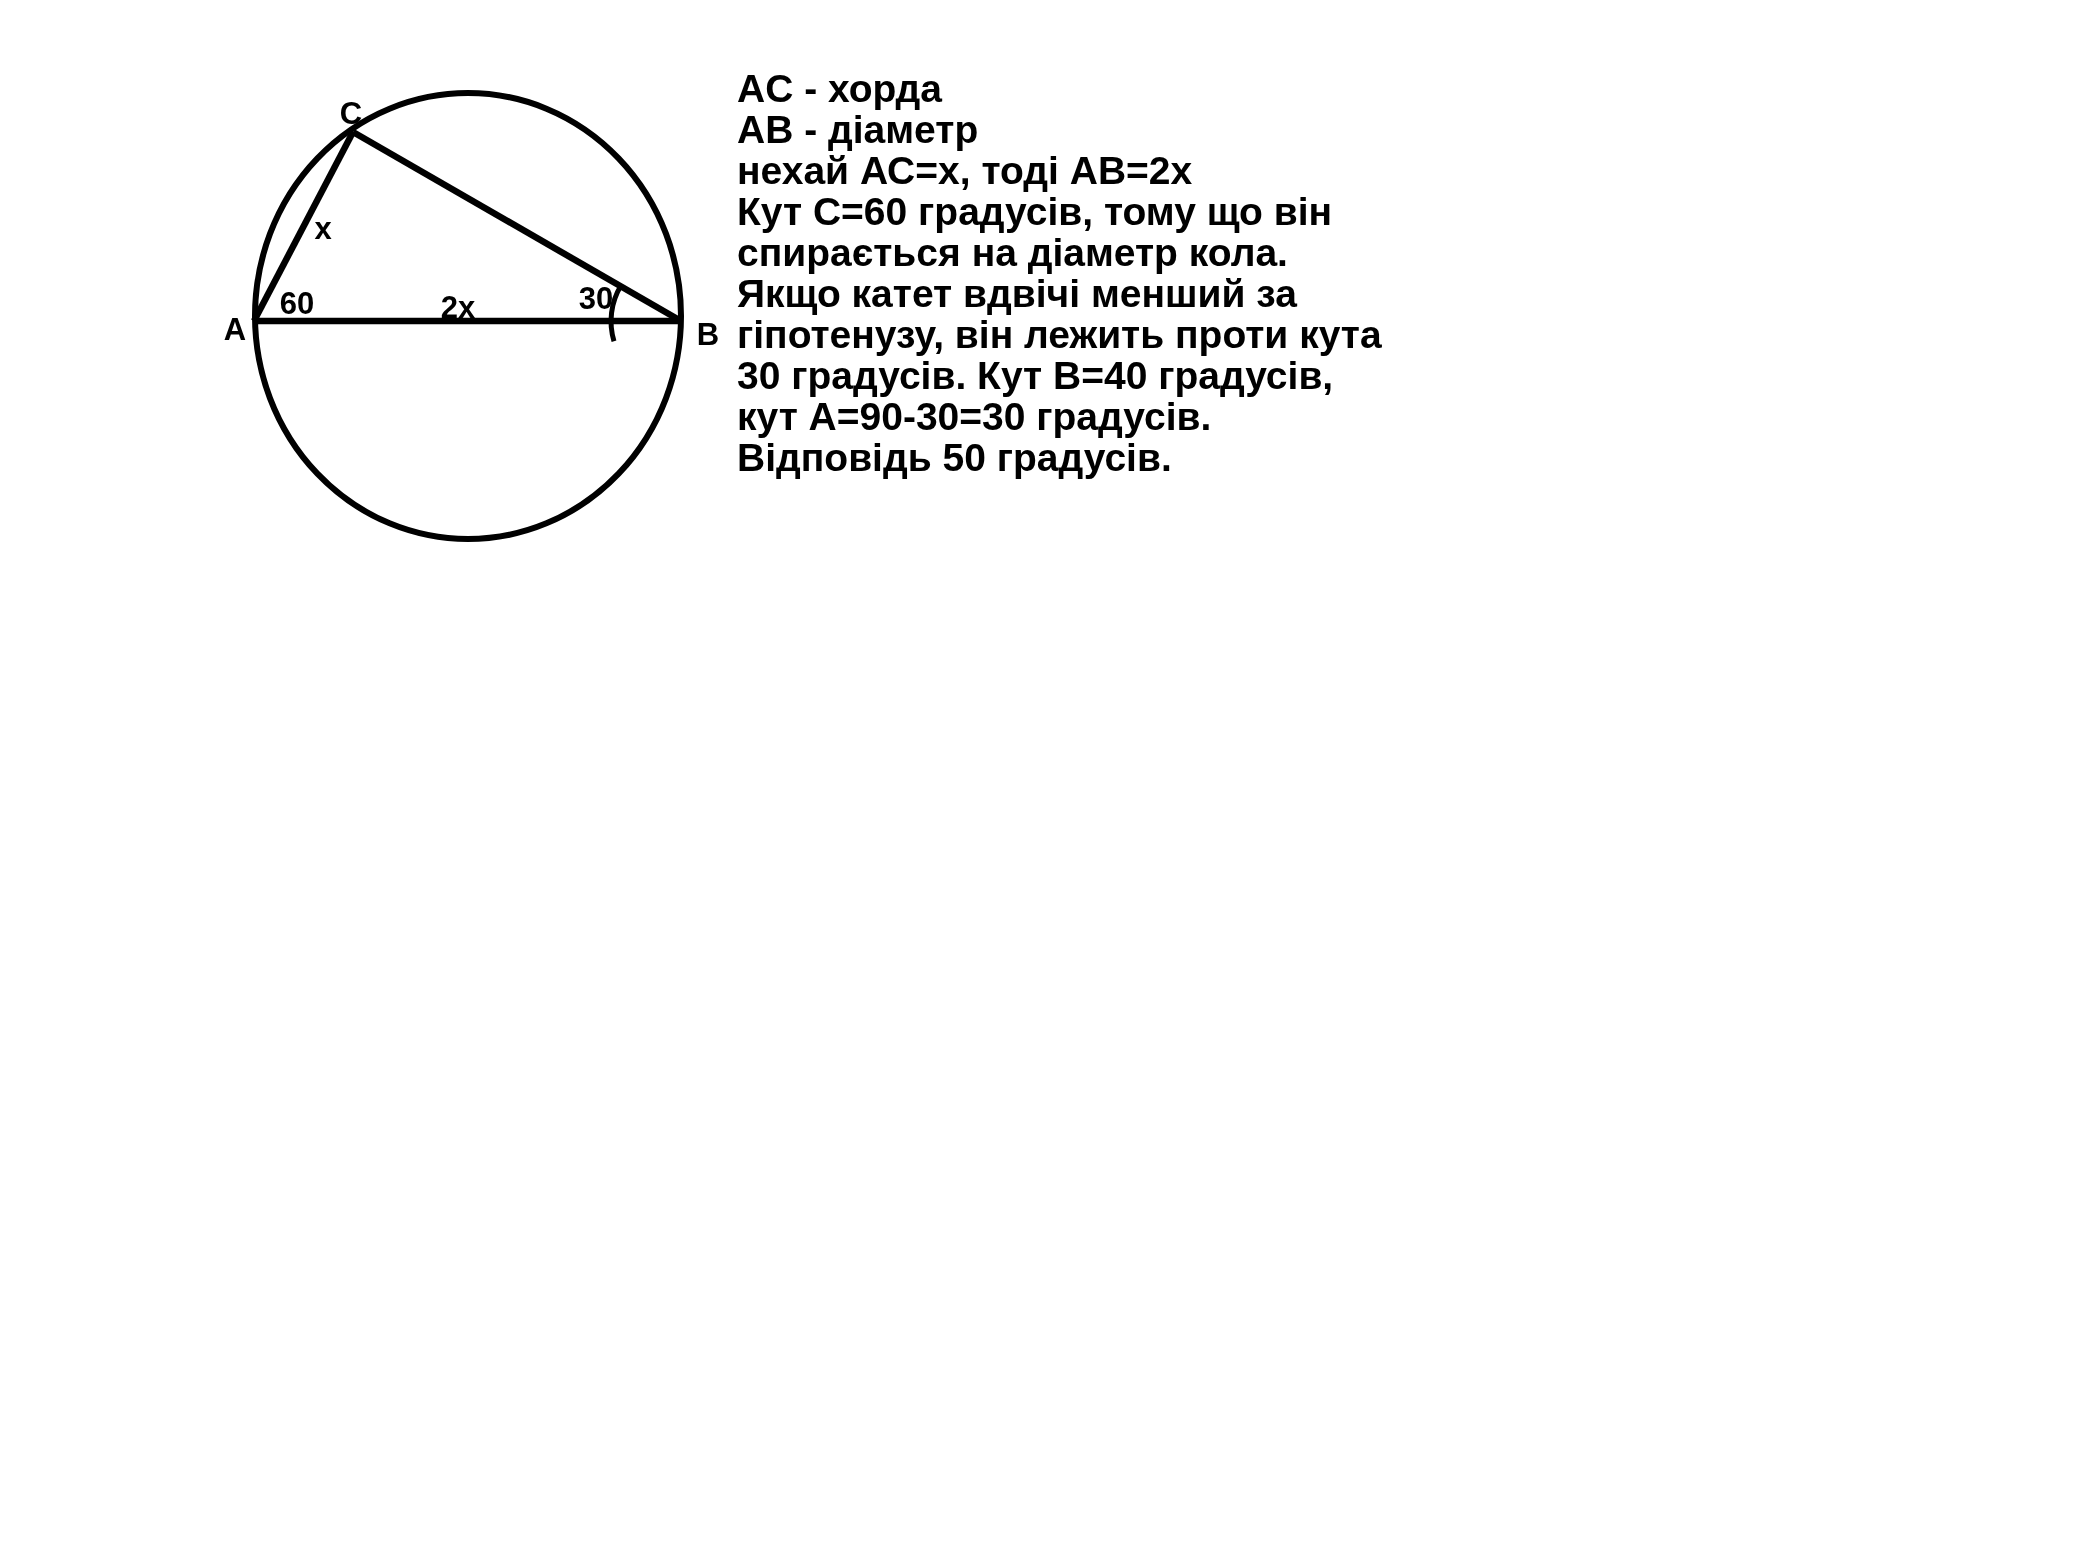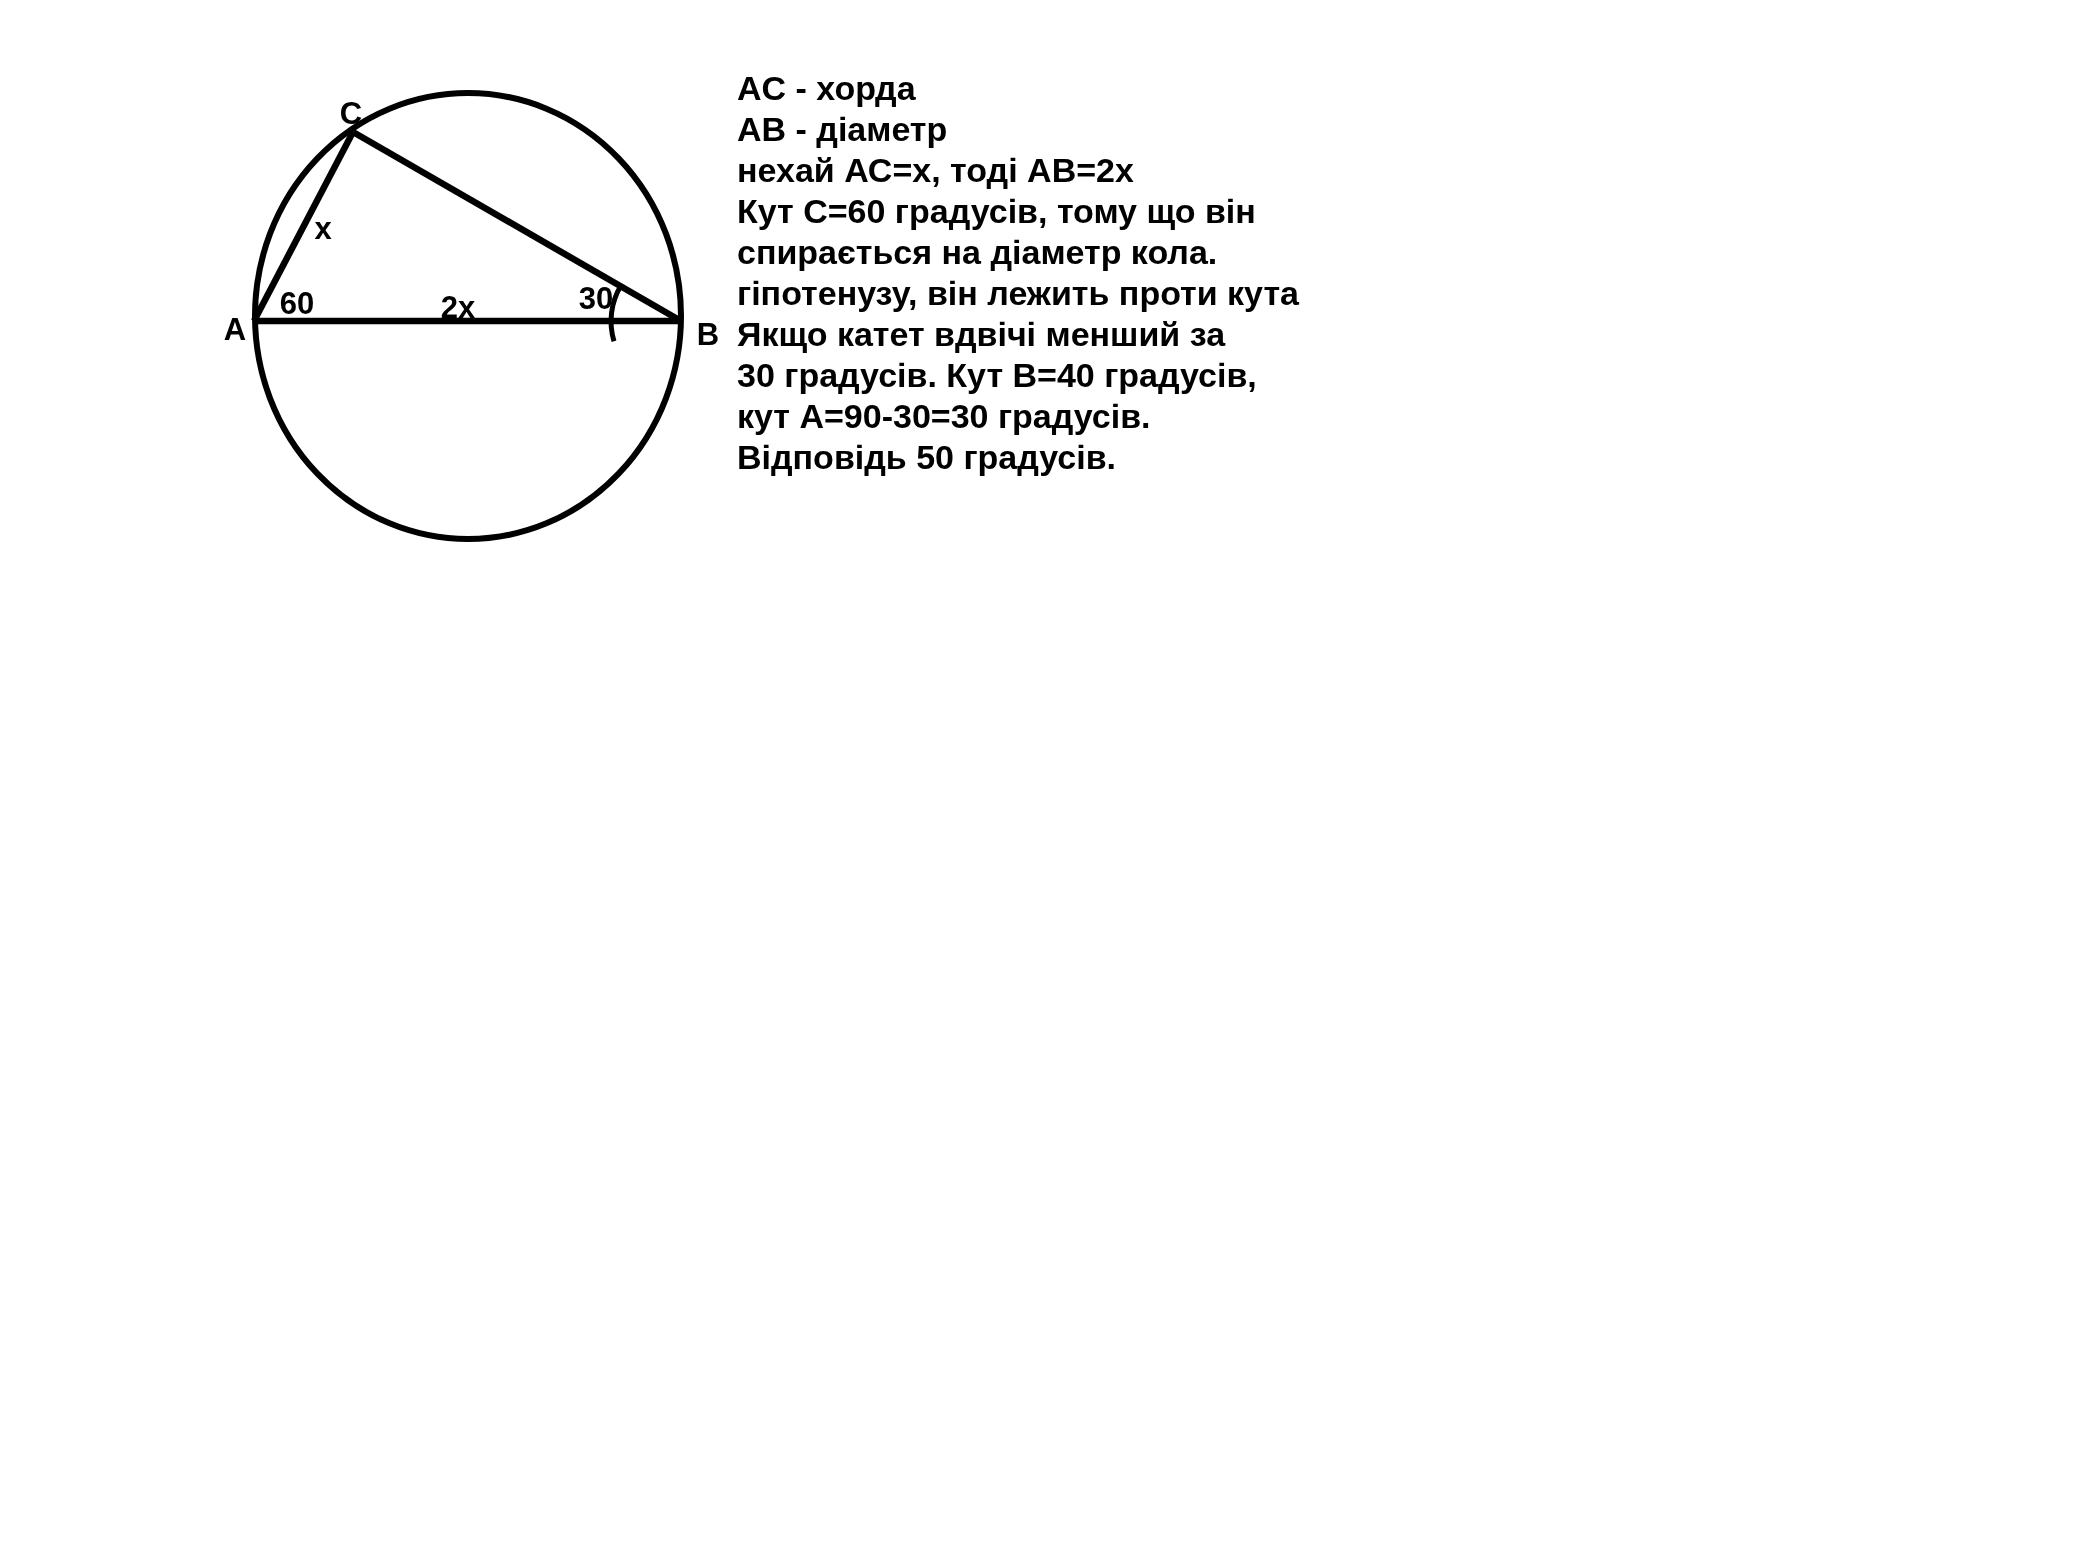--- a/index.html
+++ b/index.html
@@ -54,7 +54,7 @@
     top: 68px;
     width: 660px;
     color: #000000;
-    font-size: 34px;
+    font-size: 39px;
     line-height: 41px;
     font-weight: bold;
     white-space: nowrap;

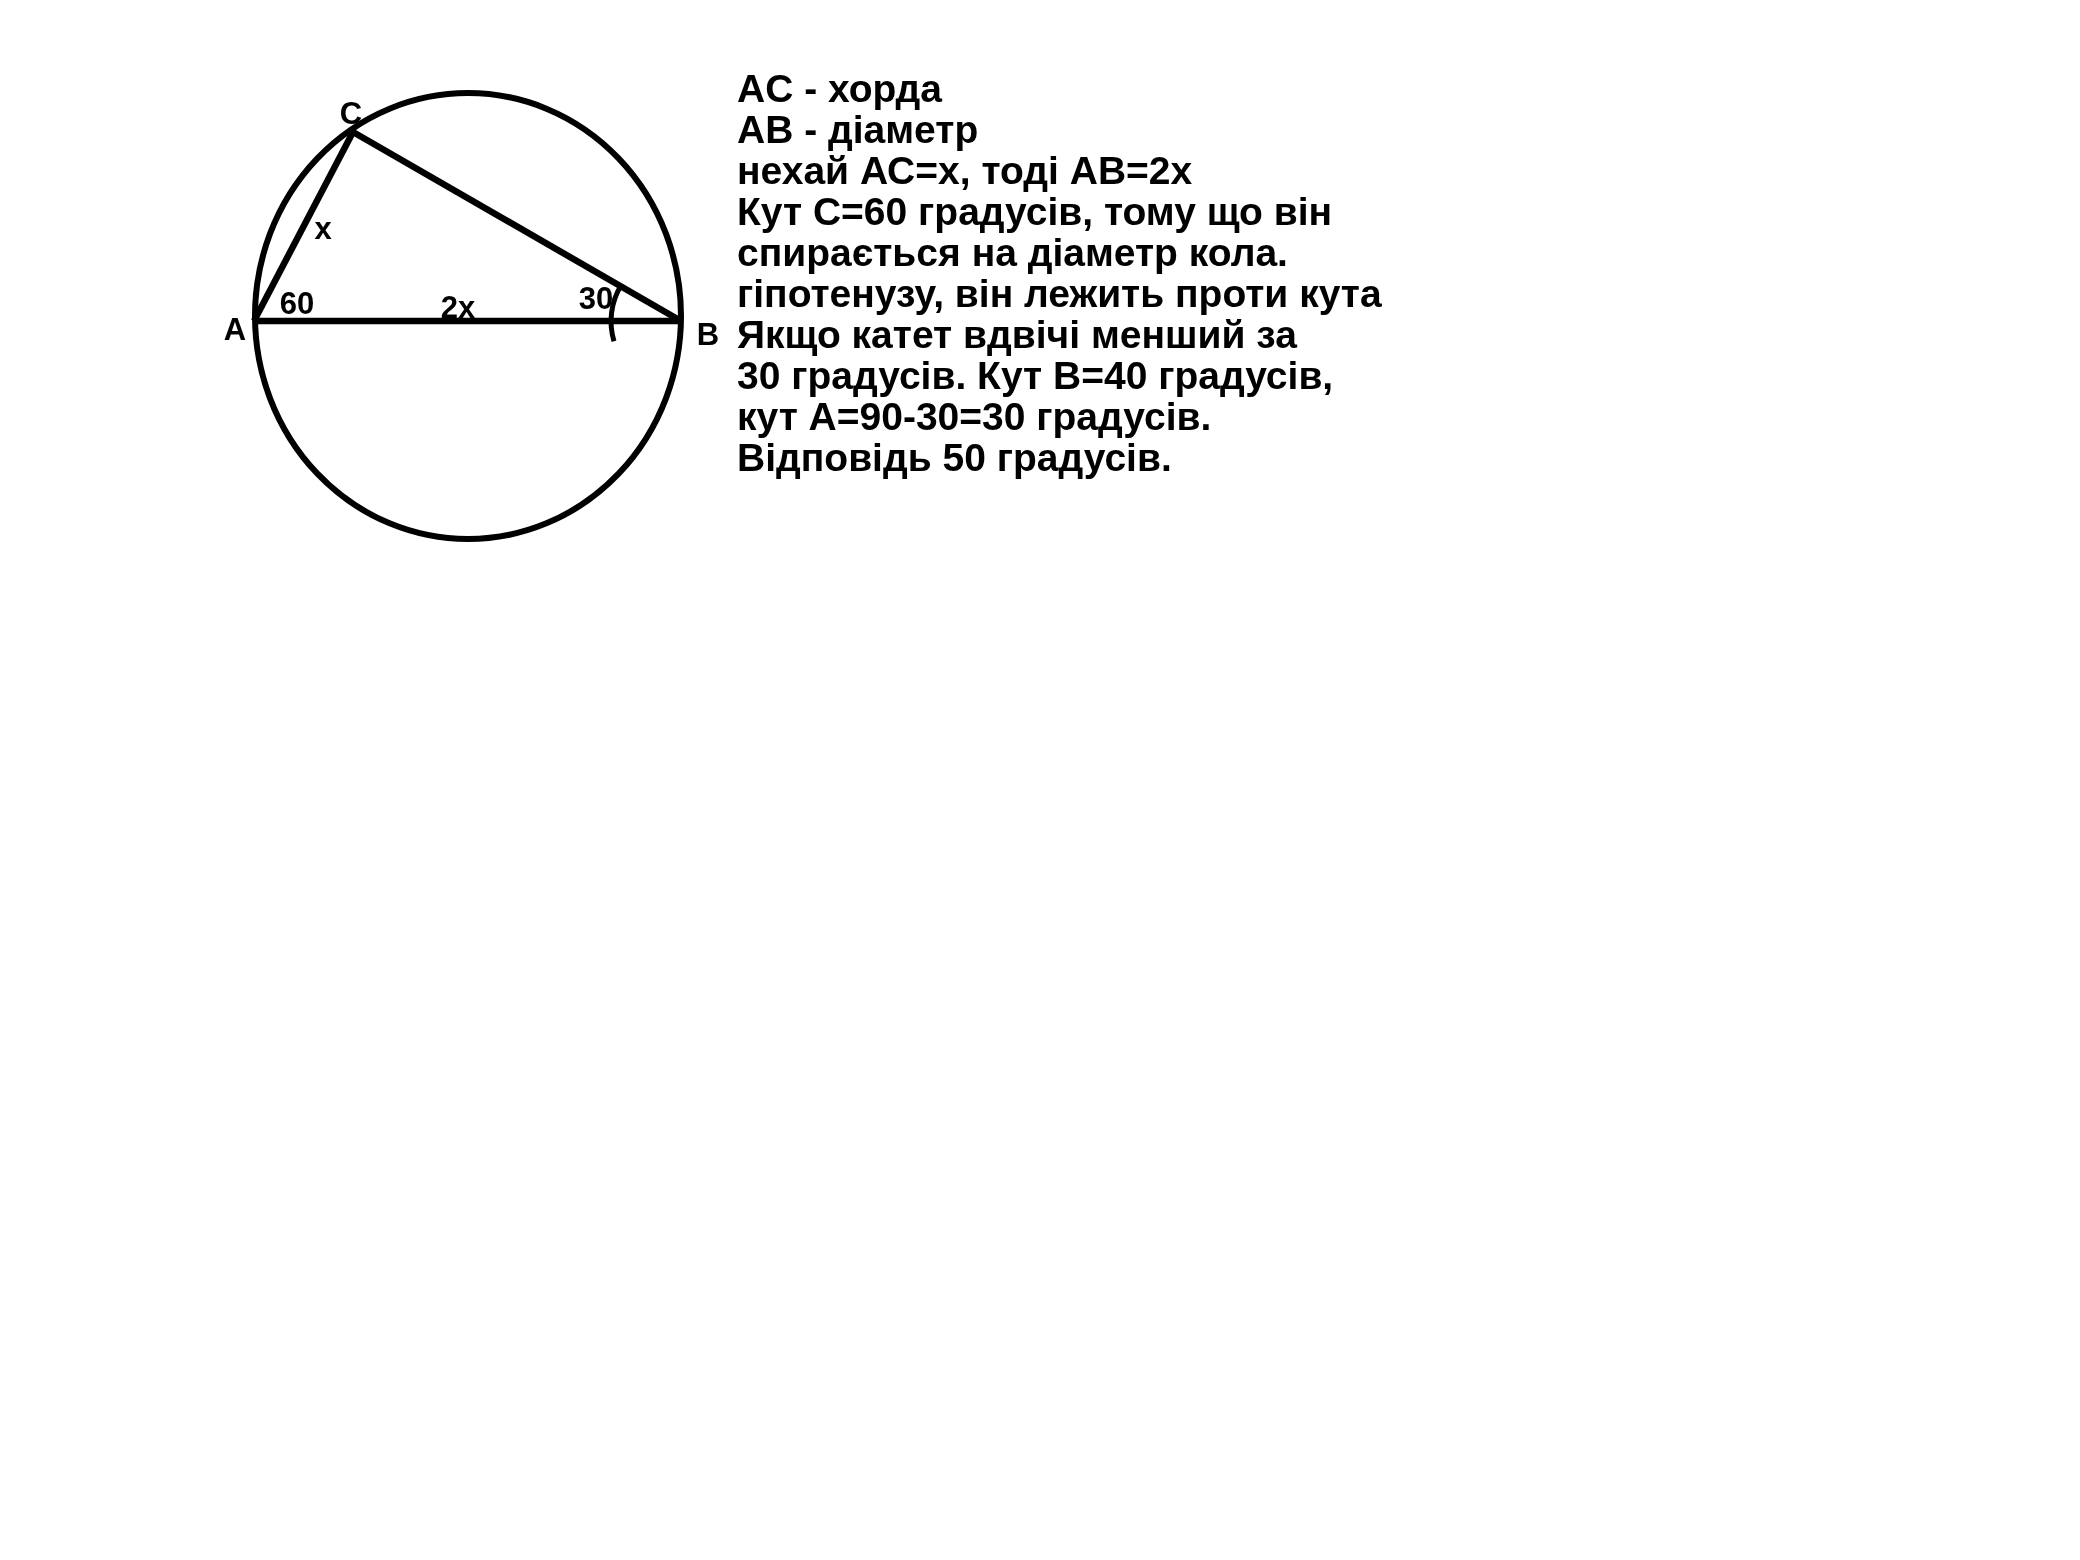--- a/index.html
+++ b/index.html
@@ -95,8 +95,8 @@
   <div class="line">нехай АС=х, тоді АВ=2х</div>
   <div class="line">Кут С=60 градусів, тому що він</div>
   <div class="line">спирається на діаметр кола.</div>
+  <div class="line">Якщо катет вдвічі менший за</div>
   <div class="line">гіпотенузу, він лежить проти кута</div>
-  <div class="line">Якщо катет вдвічі менший за</div>
   <div class="line">30 градусів. Кут В=40 градусів,</div>
   <div class="line">кут А=90-30=30 градусів.</div>
   <div class="line">Відповідь 50 градусів.</div>

